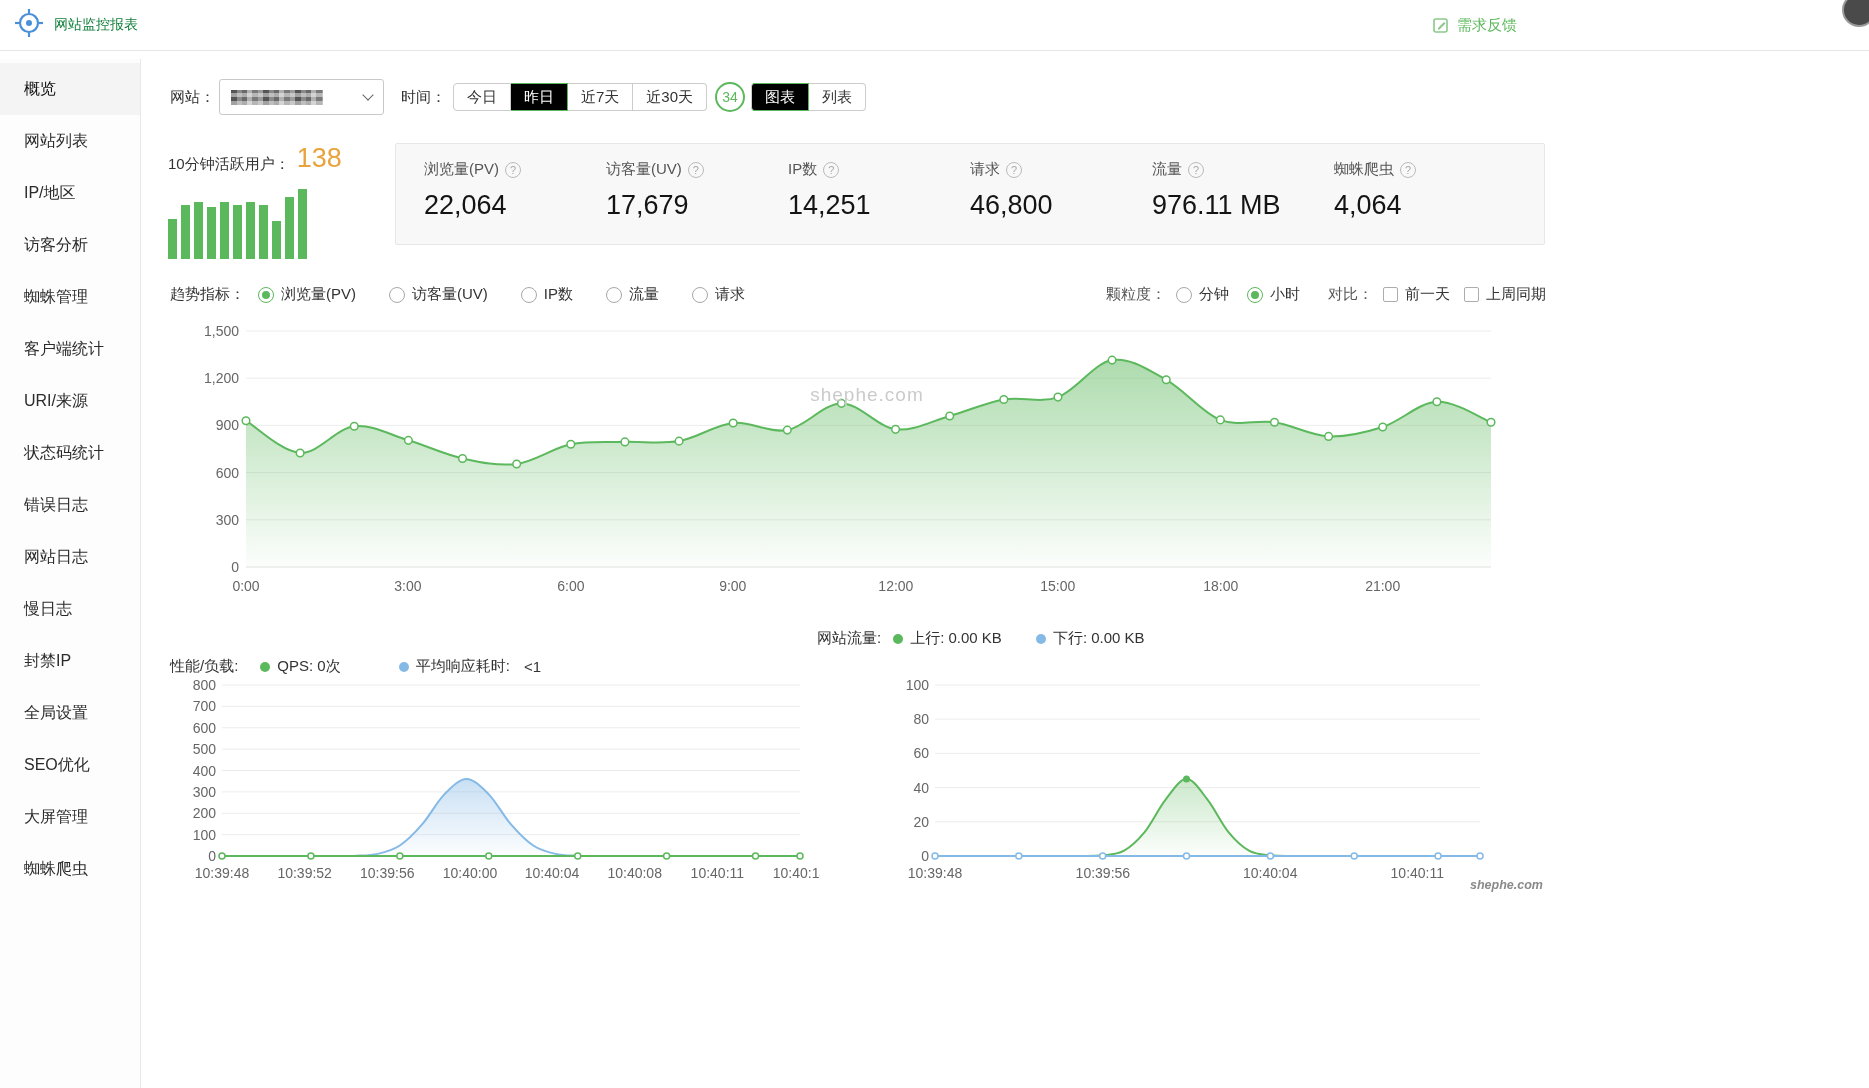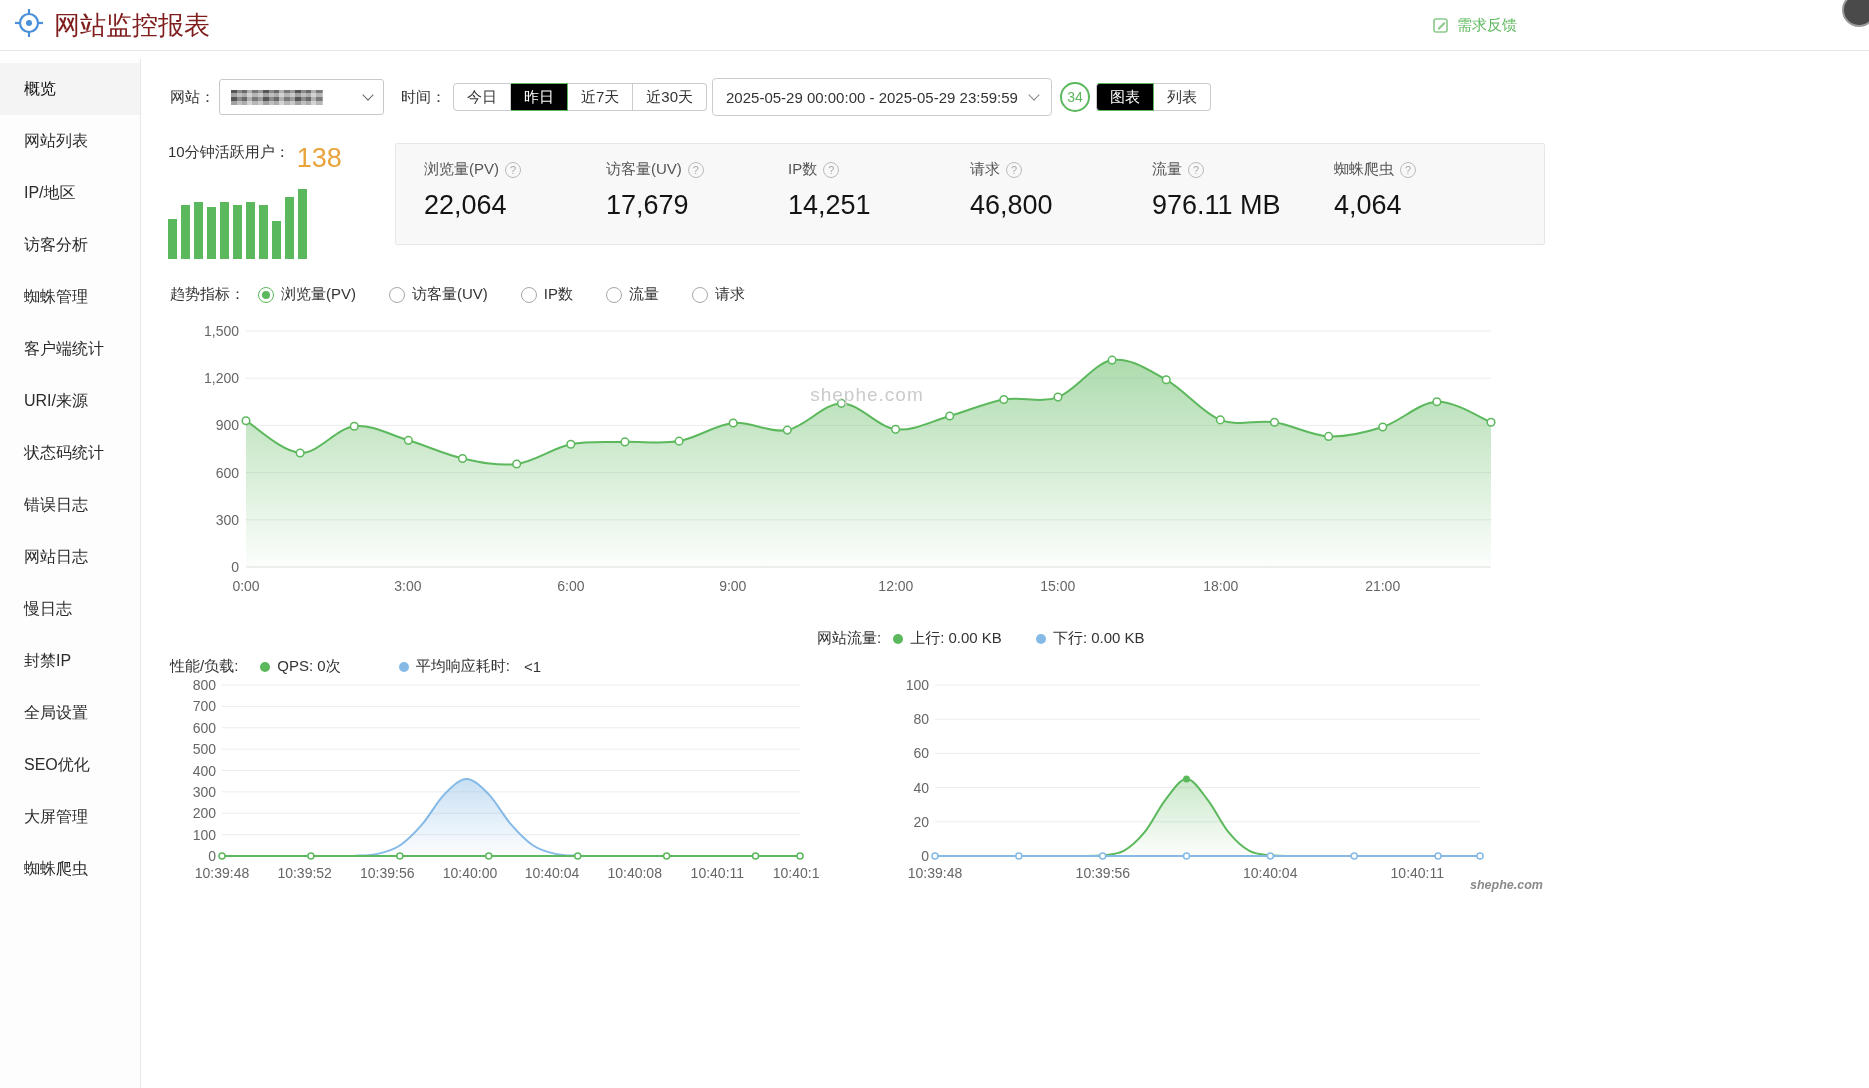--- a/index.html
+++ b/index.html
@@ -9,7 +9,7 @@
   
   .topbar { position:absolute; top:0; left:0; right:0; height:51px; background:#fff;
     border-bottom:1px solid #e6e6e6; display:flex; align-items:center; padding-left:14px; z-index:5; }
-  .app-title { font-size:26px; color:#7f1d1d; margin-left:10px; font-weight:500; }
+  .app-title { font-size:14px; color:#15803d; margin-left:10px; font-weight:500; }
   .feedback { position:absolute; right:352px; display:flex; align-items:center; gap:7px;
     color:#5cb85c; font-size:15px; cursor:pointer; }
   .corner-dot { position:absolute; right:-7px; top:-7px; width:34px; height:34px; border-radius:50%;

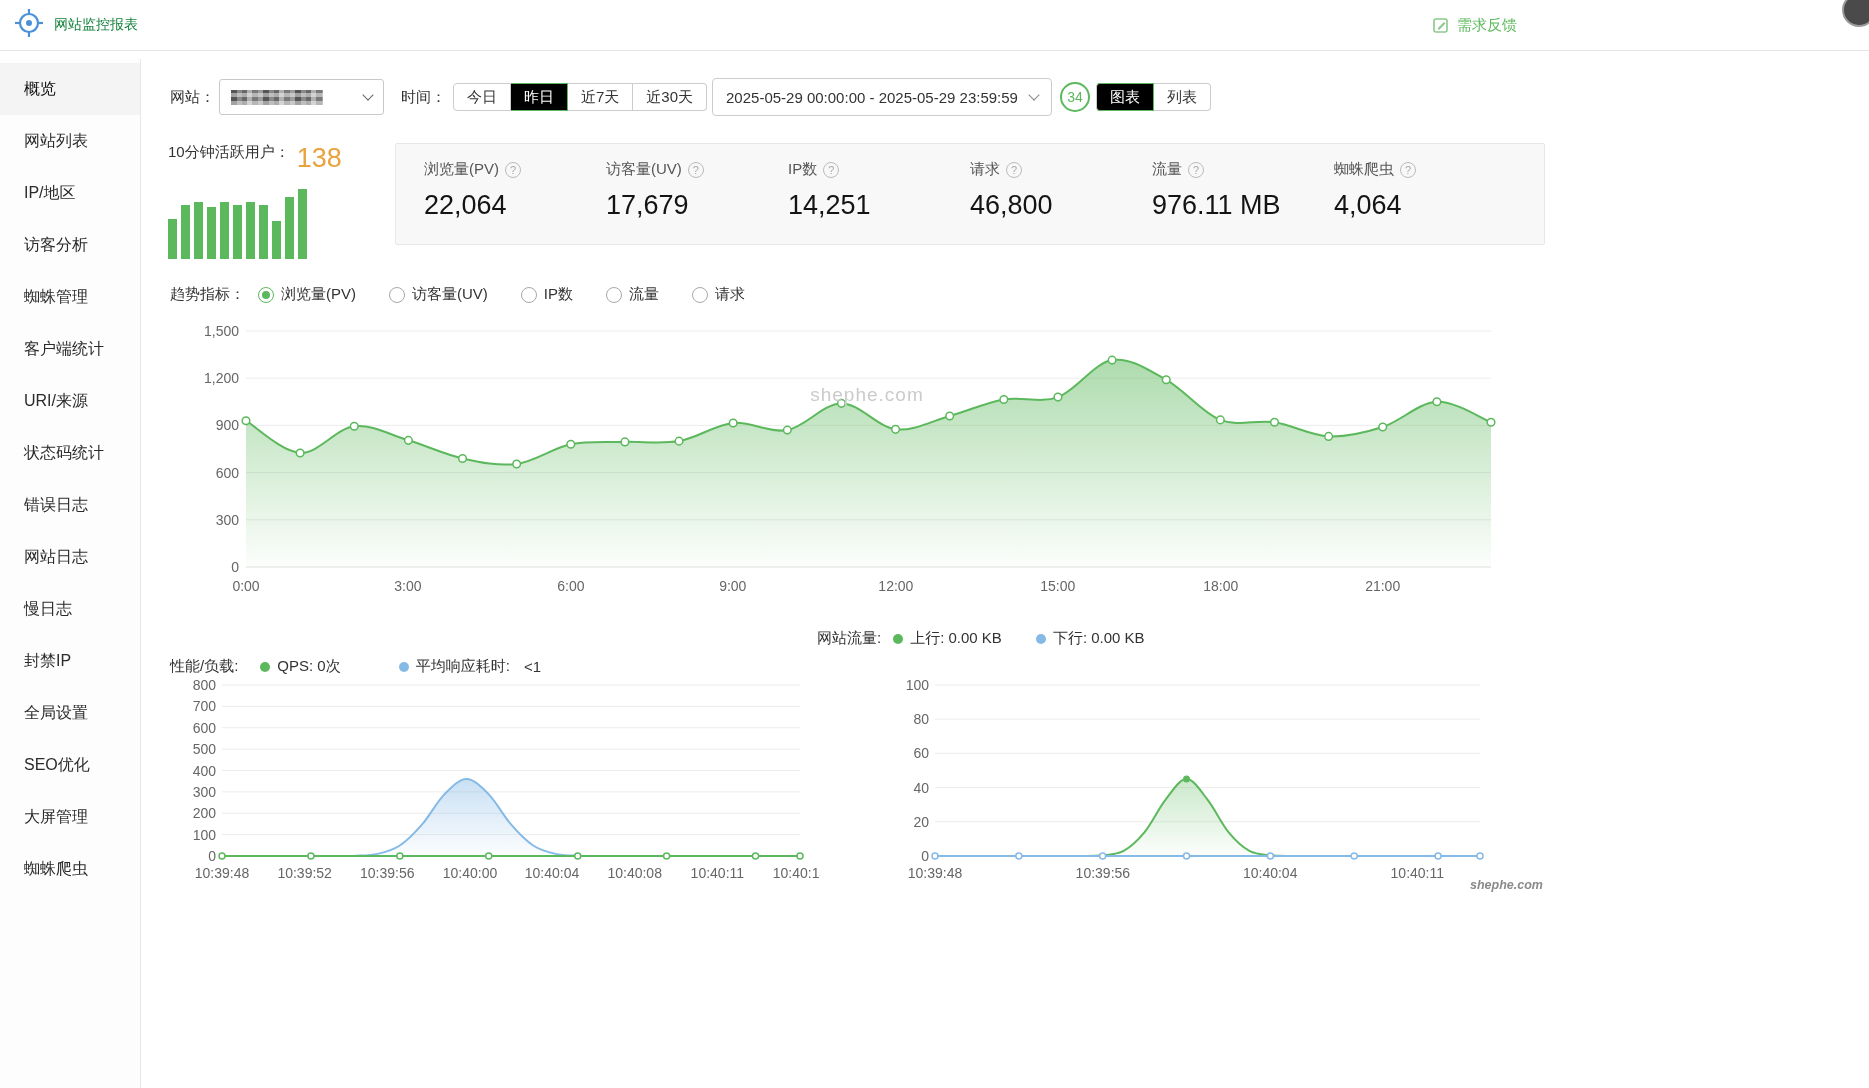--- a/index.html
+++ b/index.html
@@ -165,10 +165,6 @@
         <button class="gbtn">近7天</button>
         <button class="gbtn">近30天</button>
       </div>
-    <div class="date-box">
-      <span>2025-05-29 00:00:00 - 2025-05-29 23:59:59</span>
-      <span class="chev"></span>
-    </div>
     <div class="badge">34</div>
     <div class="btn-group view-group" id="view-btns">
         <button class="gbtn active">图表</button>

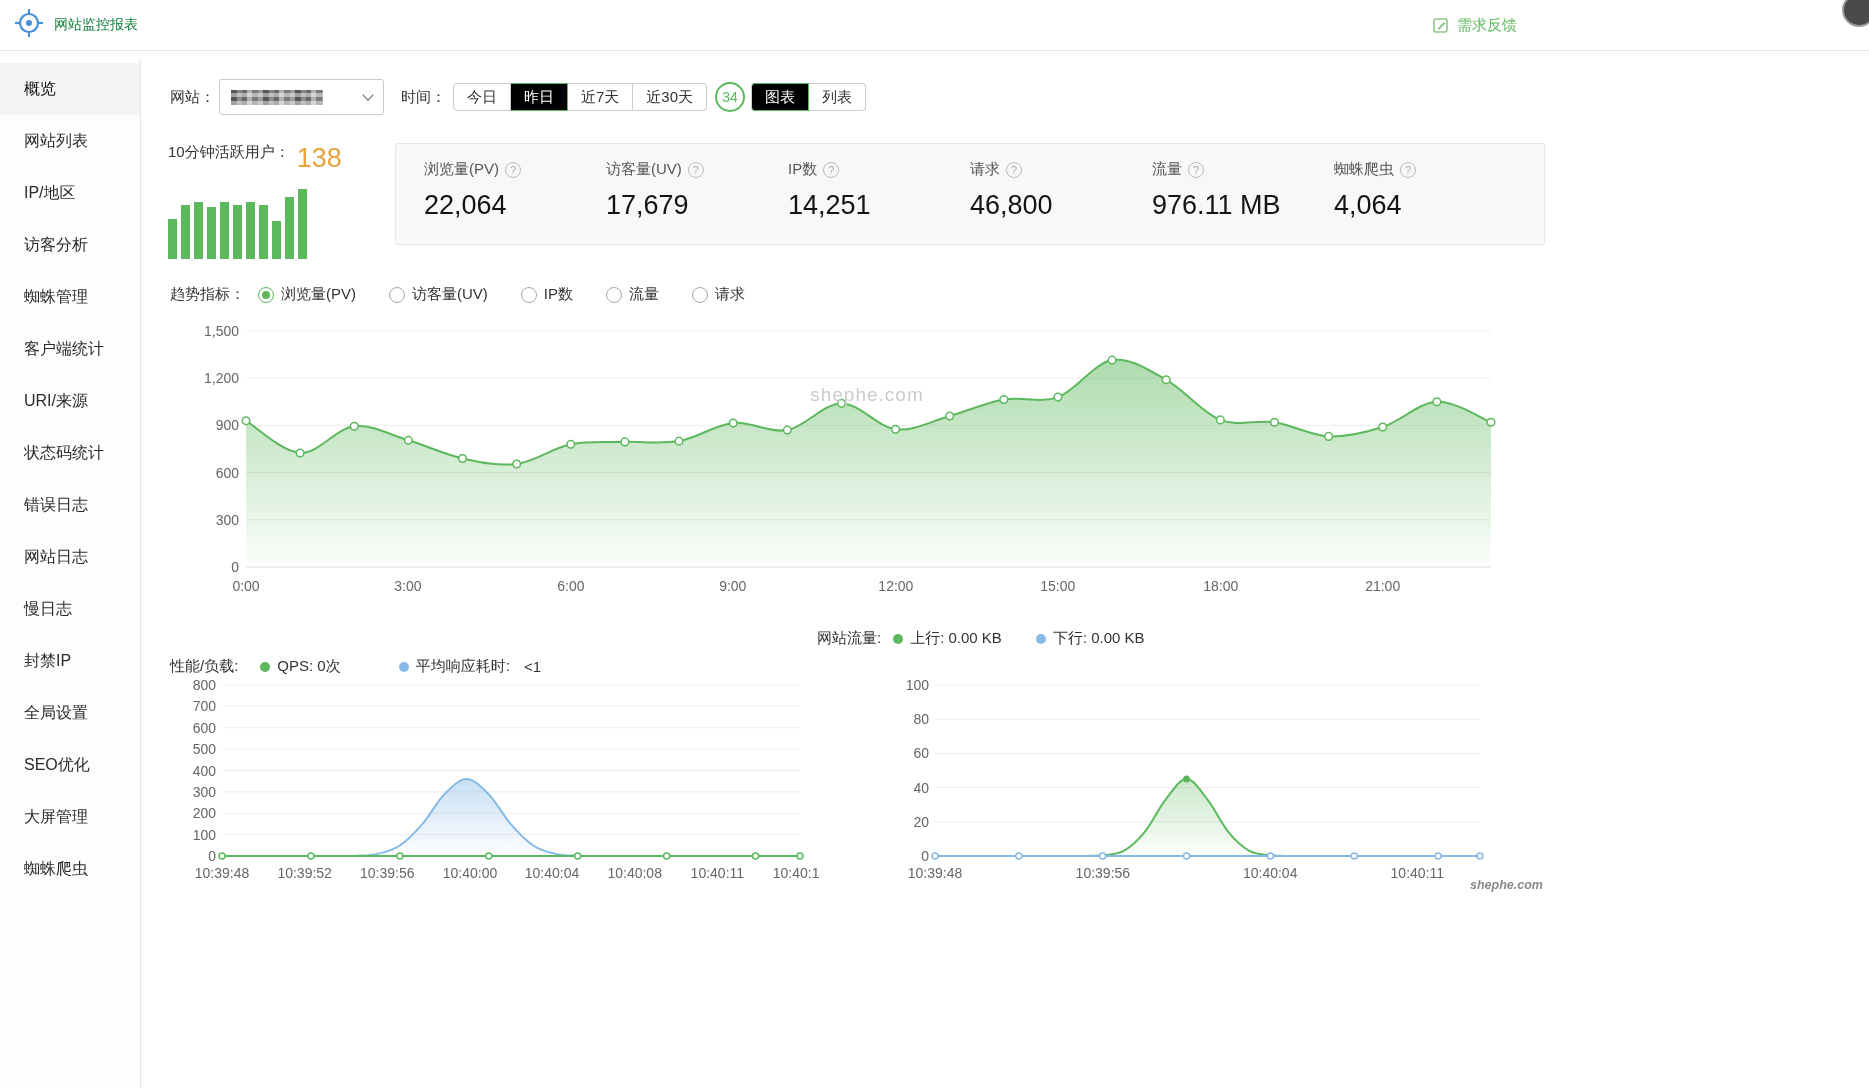--- a/index.html
+++ b/index.html
@@ -54,7 +54,7 @@
 
   
   .active-users { position:absolute; left:27px; top:92px; width:225px; }
-  .au-line { display:flex; align-items:flex-start; }
+  .au-line { display:flex; align-items:flex-end; }
   .au-num { font-size:27px; color:#e8a33d; margin-left:7px; }
   .au-bars { display:flex; align-items:flex-end; gap:4px; height:70px; margin-top:15px; }
   .au-bars i { width:9px; background:#5cb85c; display:inline-block; }

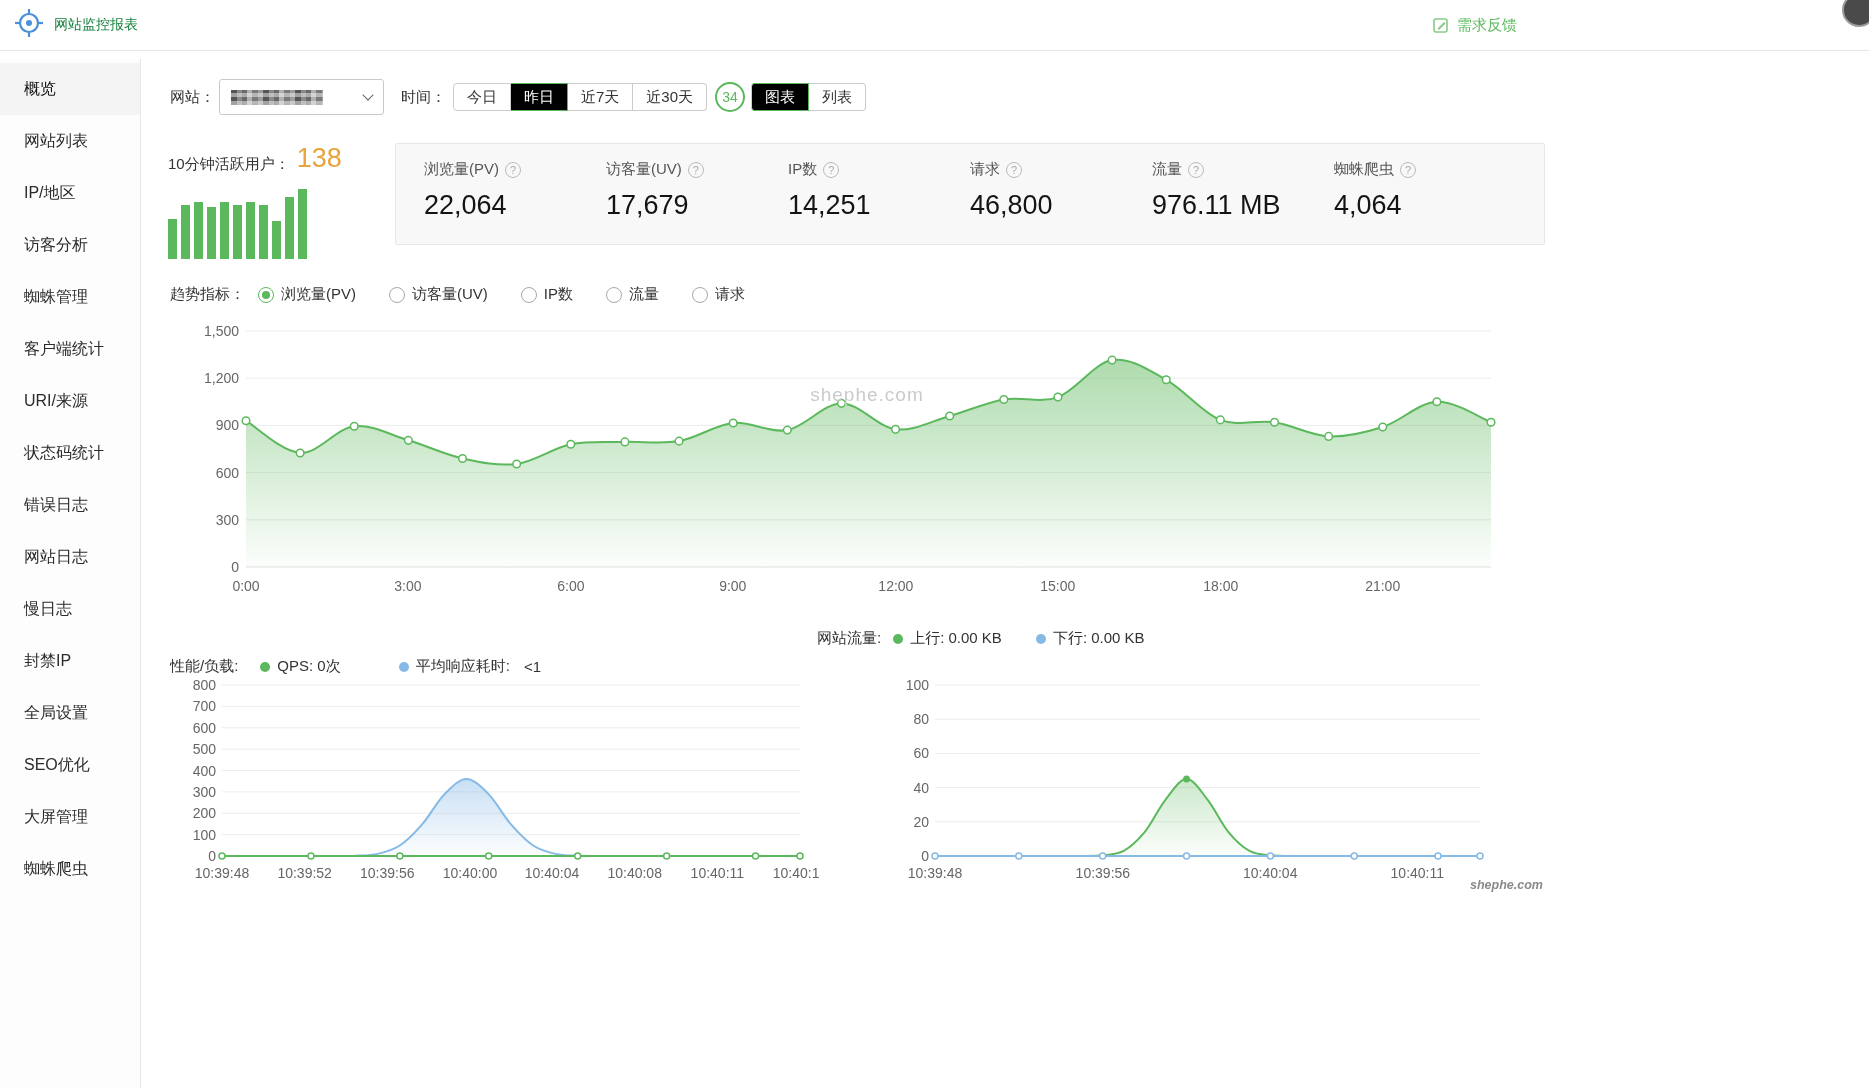--- a/index.html
+++ b/index.html
@@ -260,6 +260,30 @@
           <span class="radio-item">
             <i class="radio"></i>
             <span>请求</span>
+          </span>
+        </span>
+    </div>
+    <div class="trend-right">
+      <span class="lbl gray">颗粒度：</span>
+      <span id="gran-radios">
+          <span class="radio-item">
+            <i class="radio"></i>
+            <span>分钟</span>
+          </span>
+          <span class="radio-item">
+            <i class="radio checked"></i>
+            <span>小时</span>
+          </span>
+        </span>
+      <span class="lbl gray cmp">对比：</span>
+      <span id="cmp-checks">
+          <span class="check-item">
+            <i class="checkbox"></i>
+            <span>前一天</span>
+          </span>
+          <span class="check-item">
+            <i class="checkbox"></i>
+            <span>上周同期</span>
           </span>
         </span>
     </div>

